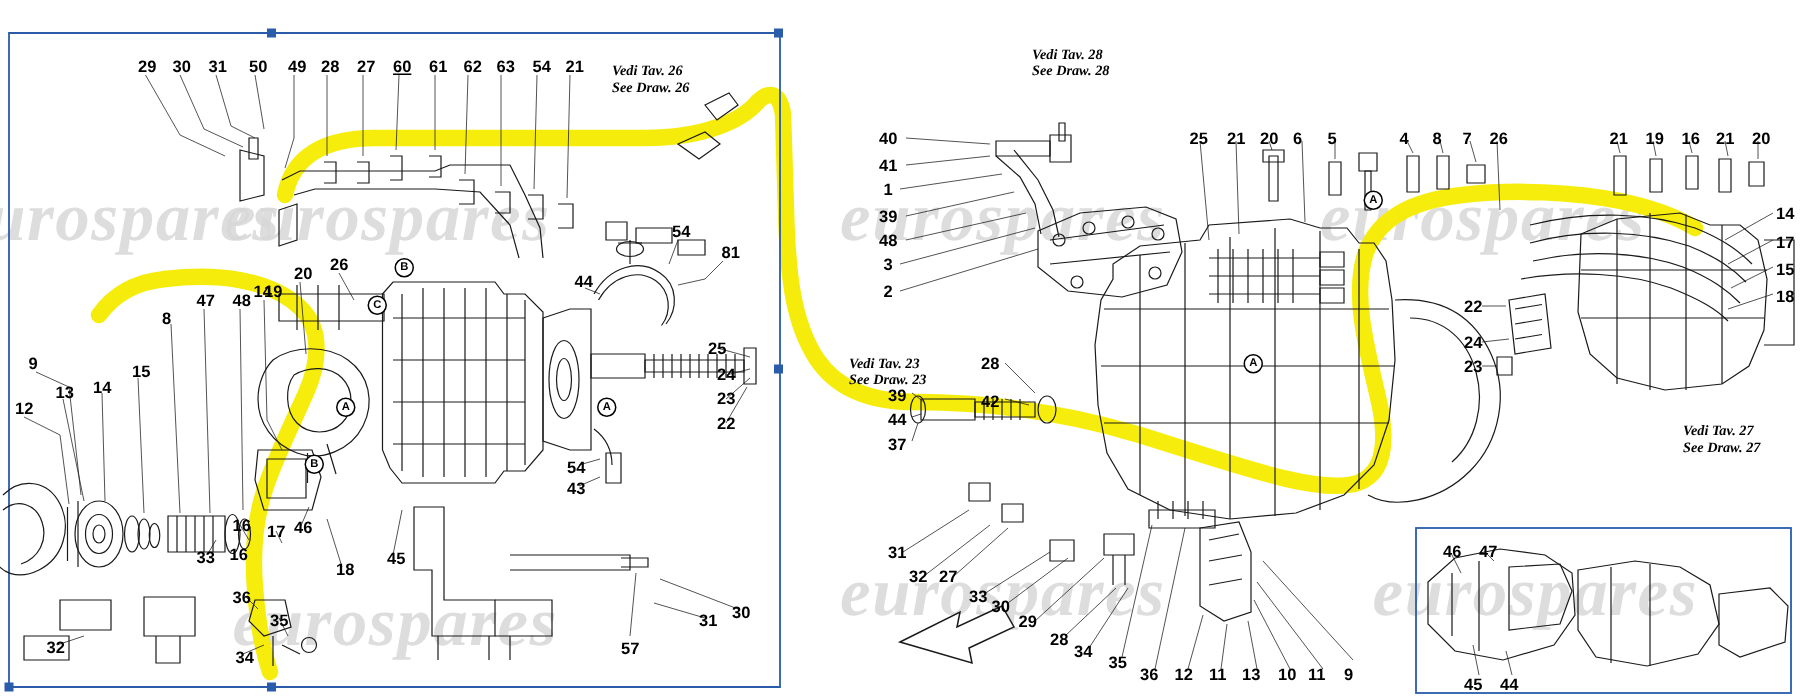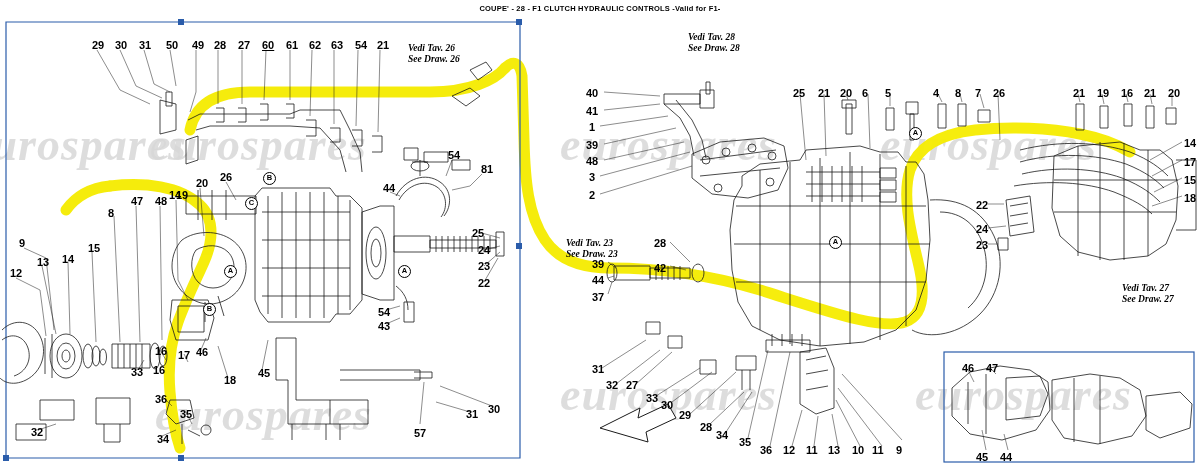--- a/index.html
+++ b/index.html
@@ -406,7 +406,6 @@
     </g>
   </svg>
 
-  <div id="title">COUPE' - 28 - F1 CLUTCH HYDRAULIC CONTROLS -Valid for F1-</div>
 
   <div class="note" style="left:408px;top:43px;">
     <div>Vedi Tav. 26</div>

